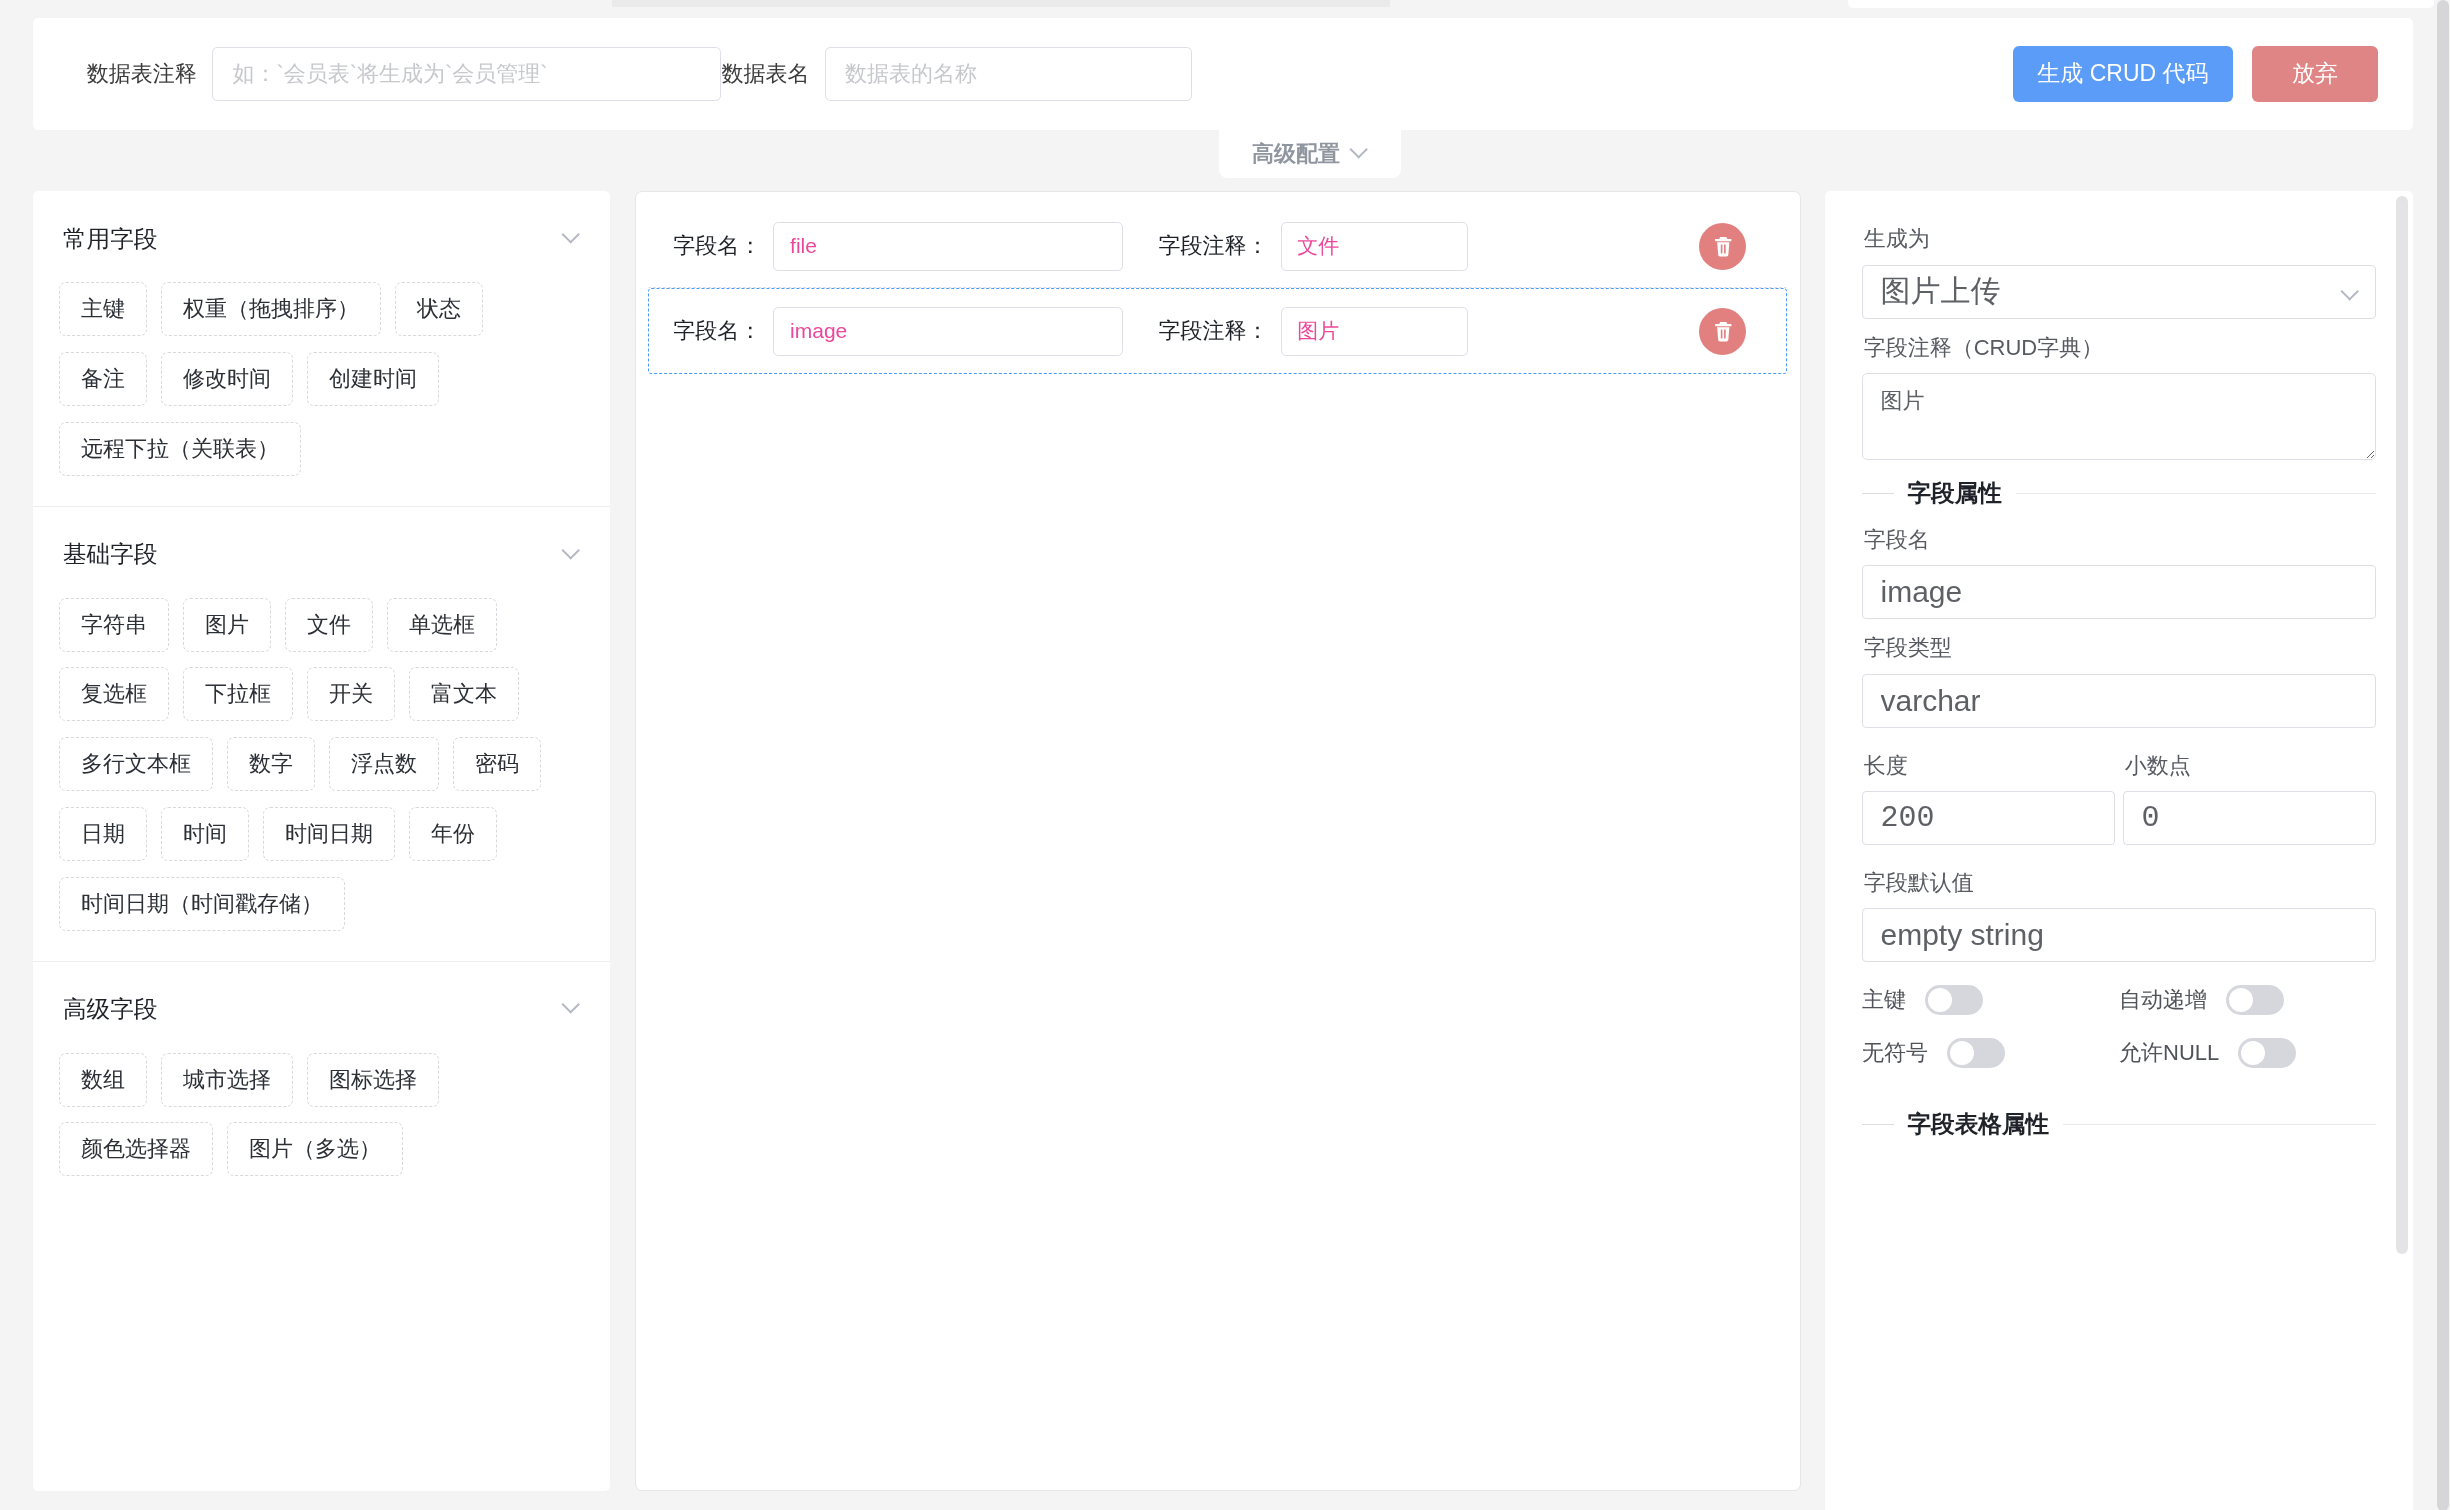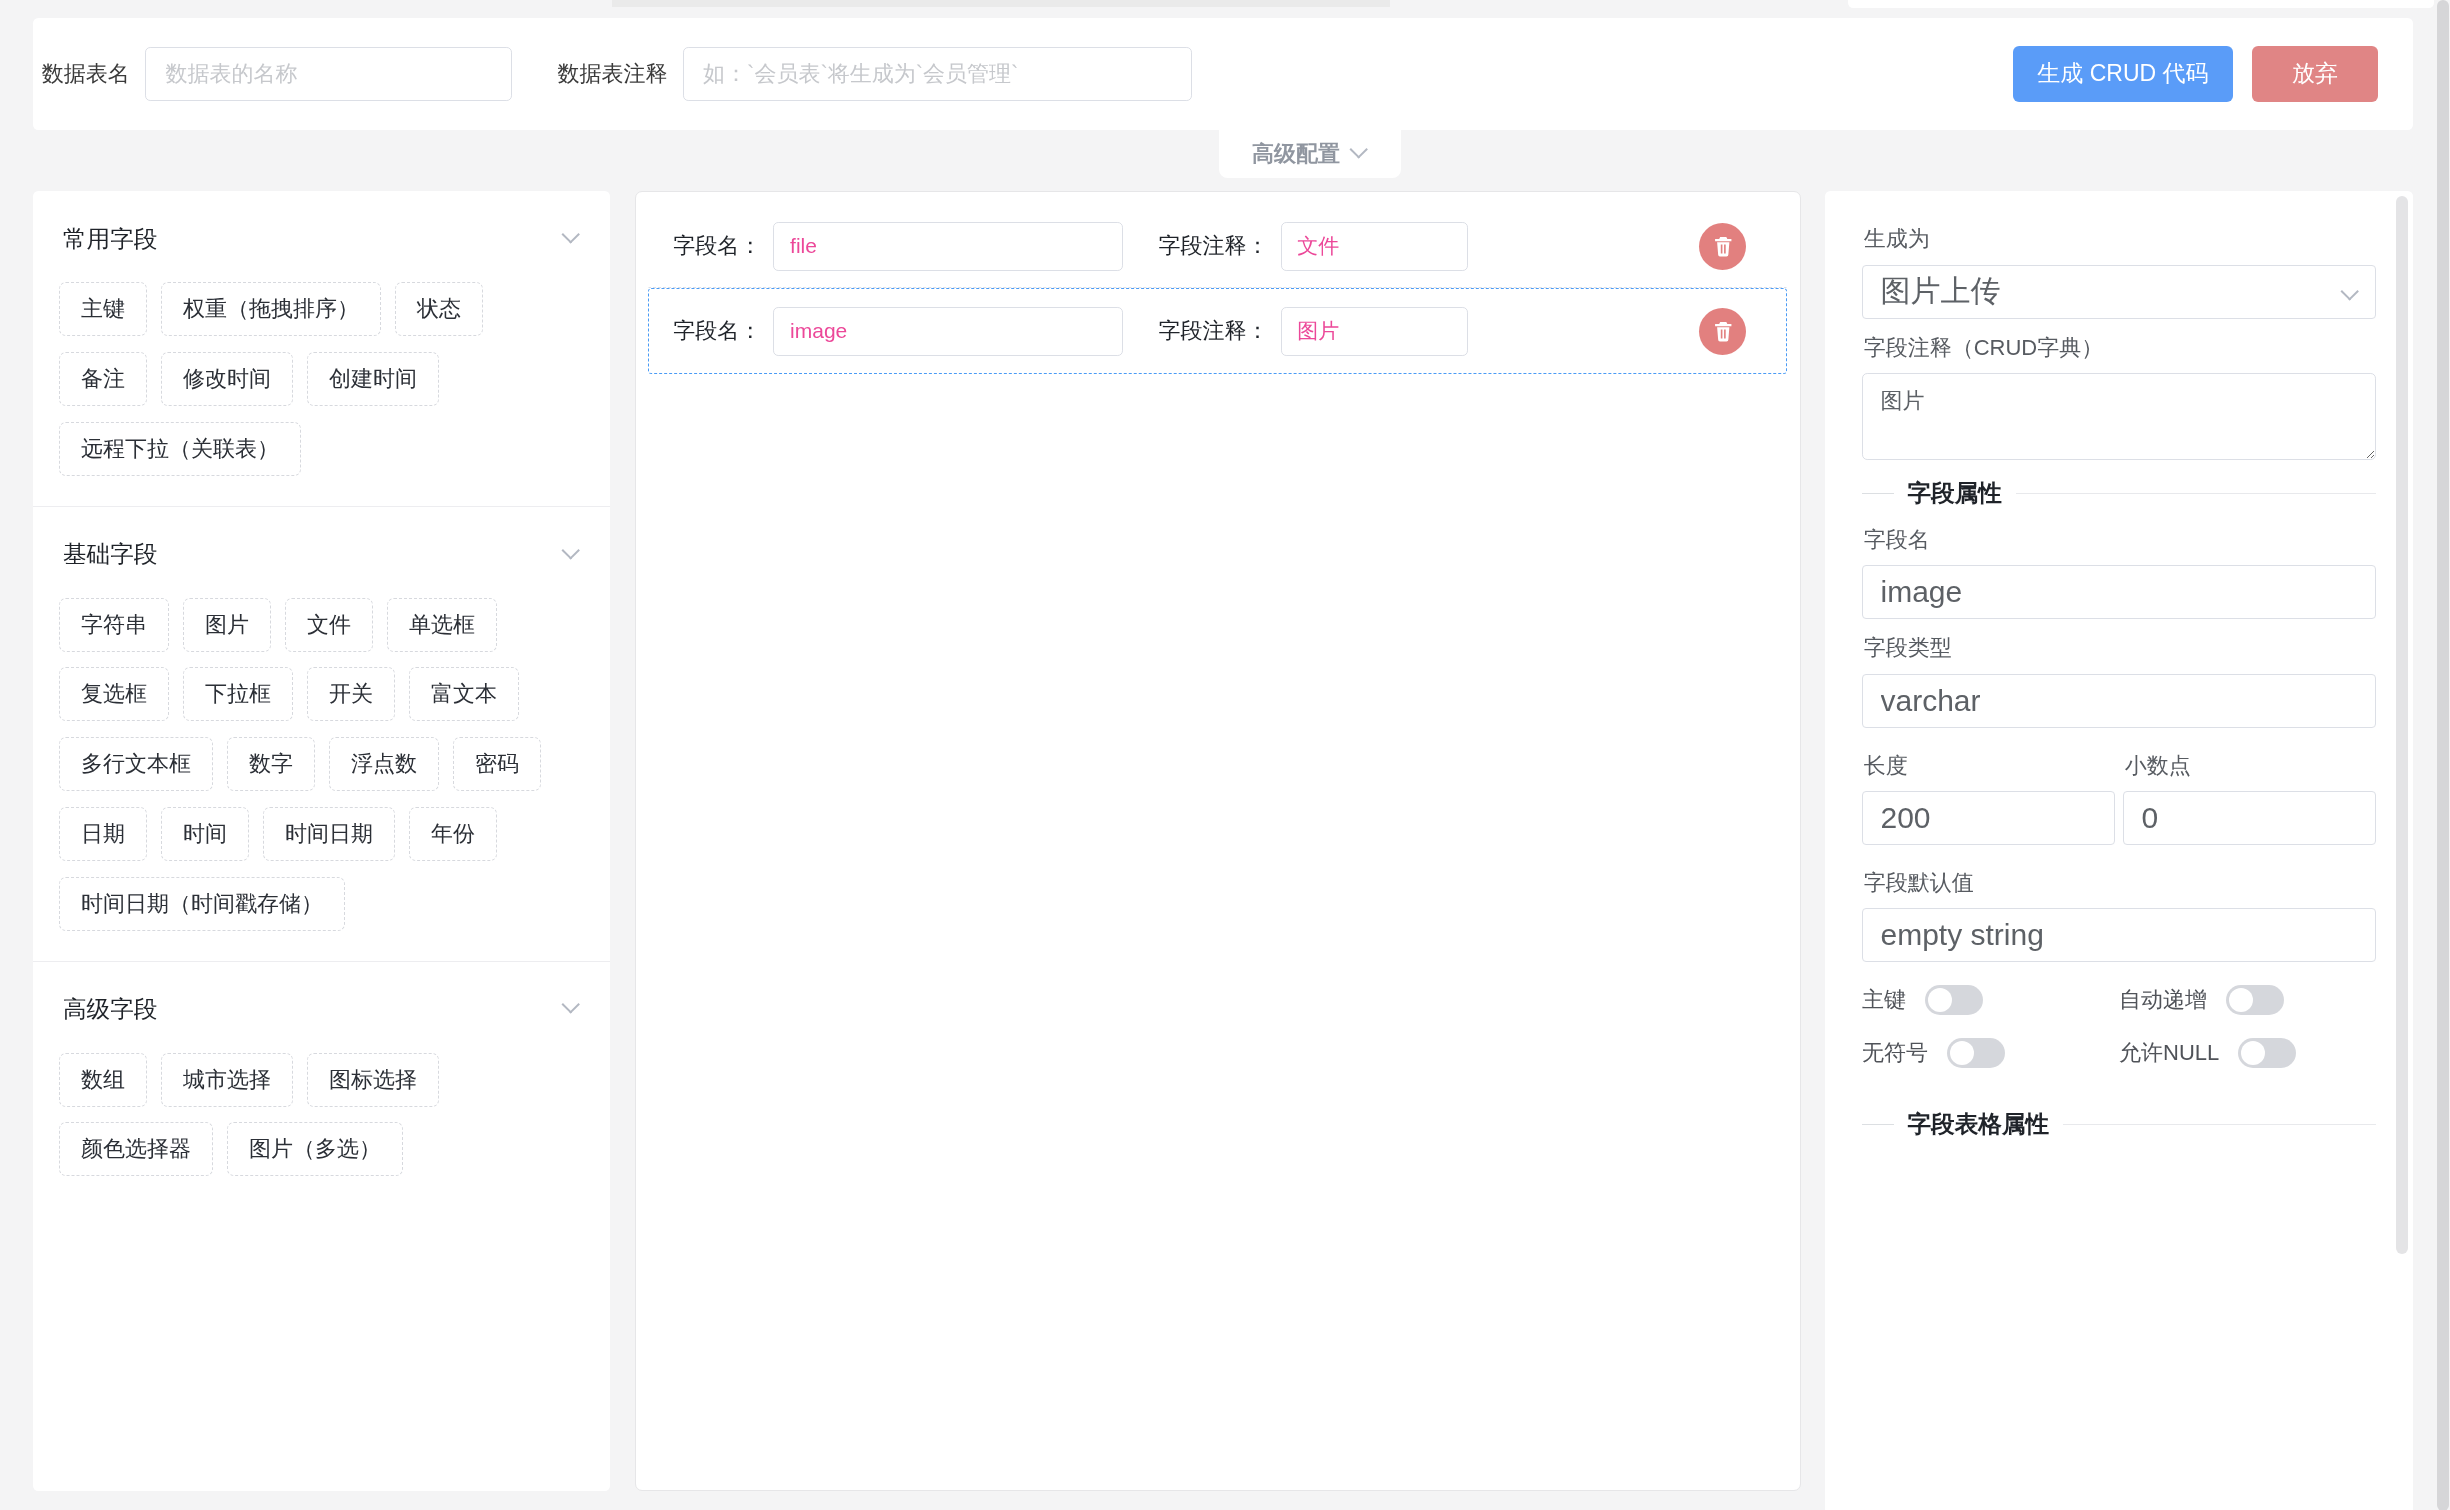--- a/index.html
+++ b/index.html
@@ -311,14 +311,14 @@
   <div class="header-card">
     <div class="header-inner">
 
+      <div class="hfield second">
+        <span class="hlabel">数据表注释</span>
+        <input id="tableCommentInput" class="hinput" type="text" placeholder="如：`会员表`将生成为`会员管理`" style="">
+      </div>
+
       <div class="hfield">
         <span class="hlabel">数据表名</span>
         <input id="tableNameInput" class="hinput" type="text" placeholder="数据表的名称" style="">
-      </div>
-
-      <div class="hfield second">
-        <span class="hlabel">数据表注释</span>
-        <input id="tableCommentInput" class="hinput" type="text" placeholder="如：`会员表`将生成为`会员管理`" style="">
       </div>
 
       <div class="header-actions">

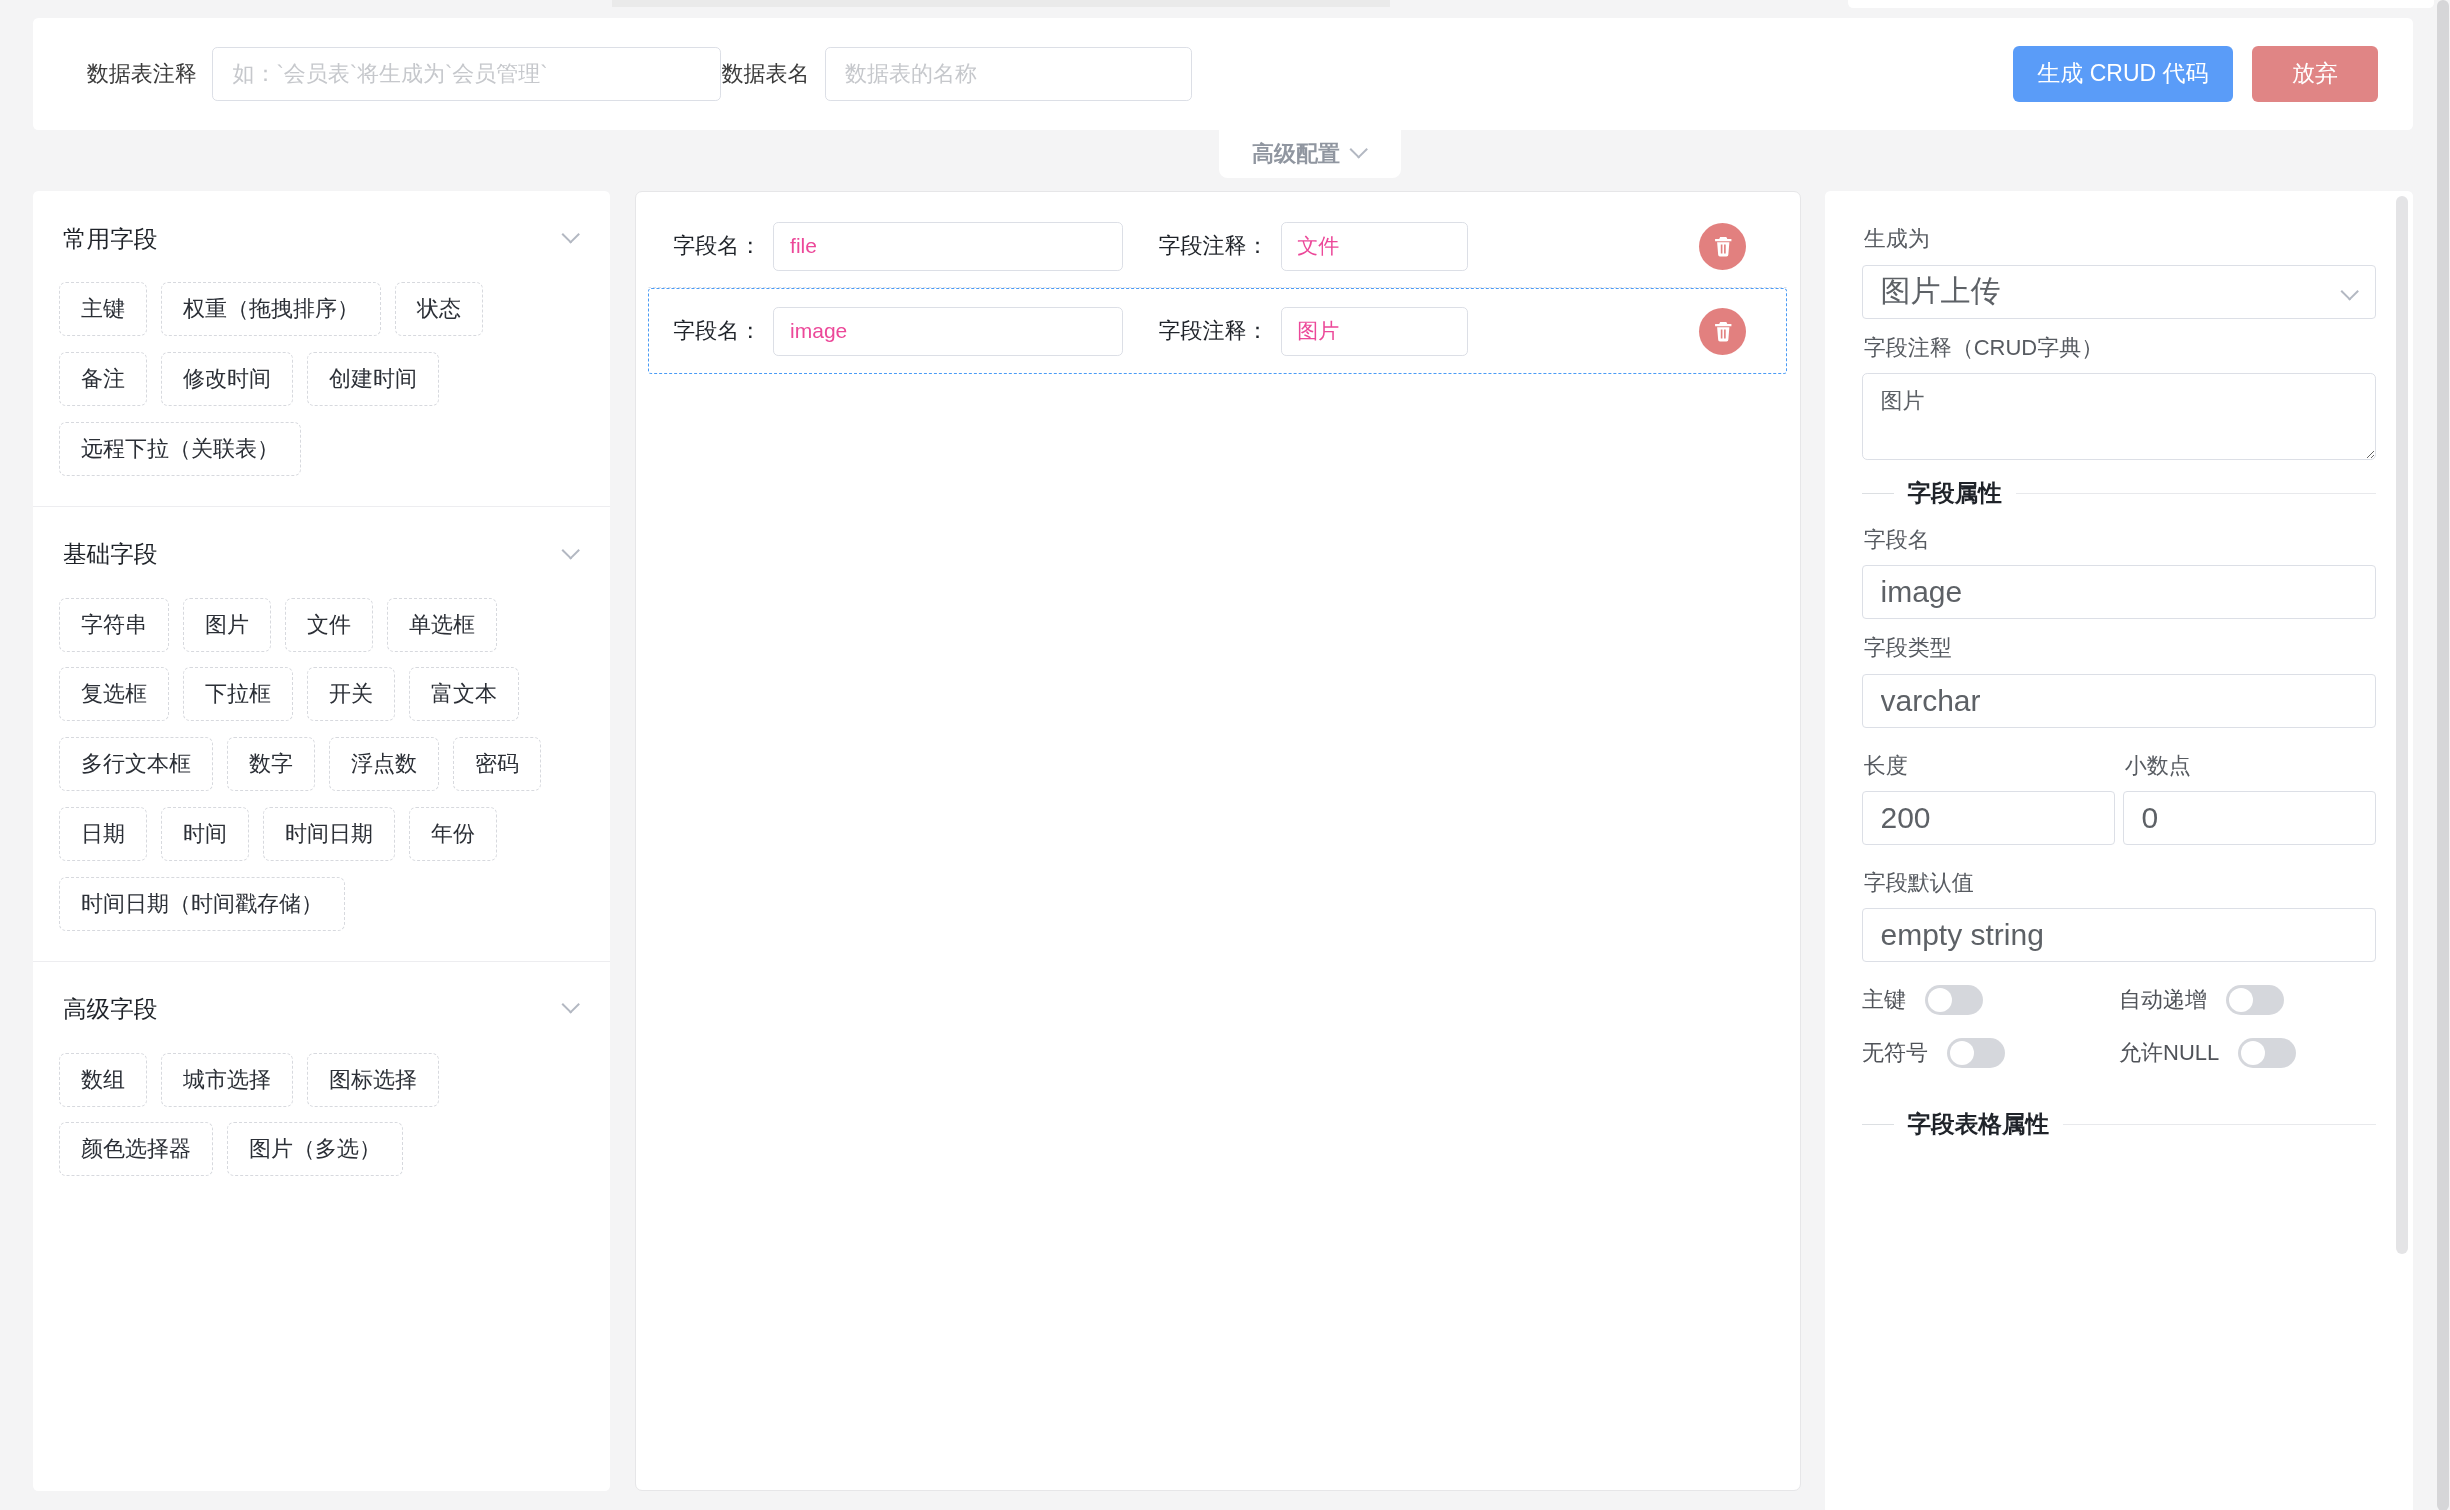--- a/index.html
+++ b/index.html
@@ -250,7 +250,7 @@
     resize: vertical;
     font-family: inherit;
   }
-  .row2 { display: flex; gap: 8px; }
+  .row2 { display: flex; gap: 8px; font-family: Liberation Mono, monospace; }
   .row2 > .fld { flex: 1 1 0; margin-bottom: 14px; }
 
   .switch-row {

